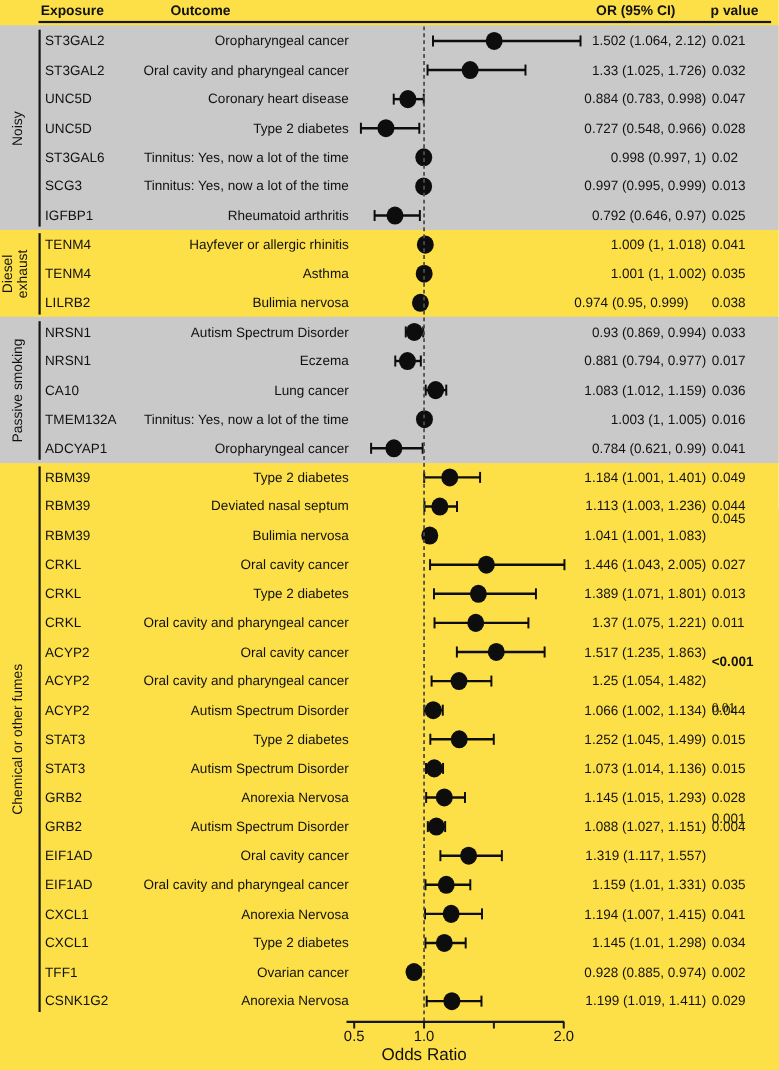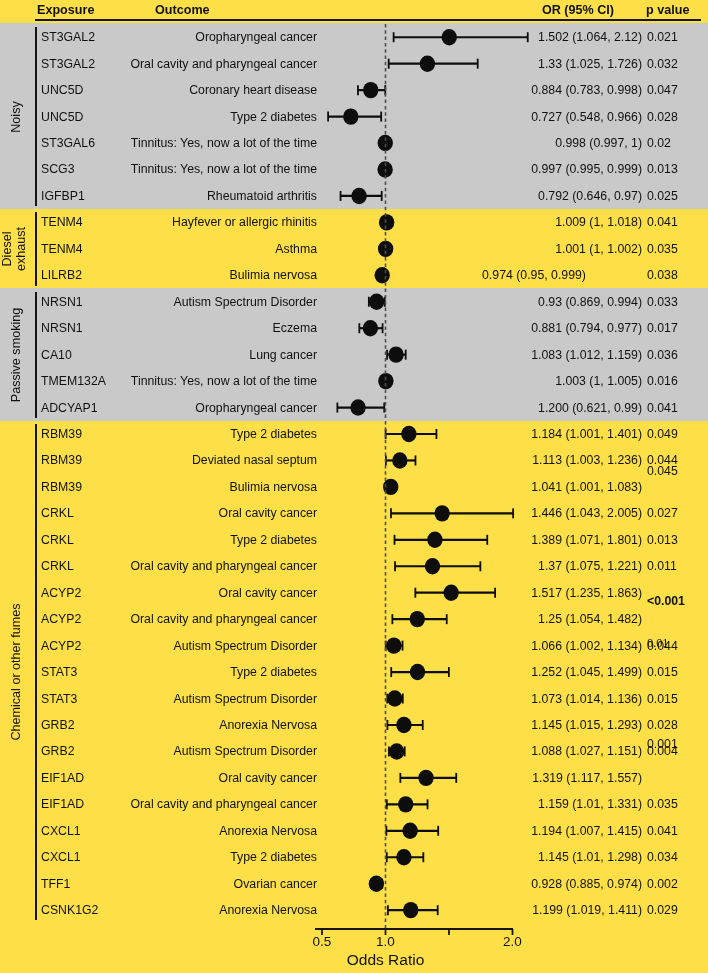--- a/index.html
+++ b/index.html
@@ -77,7 +77,7 @@
       <div class="cell ca" style="left: 647px; width: 62px; top: 240.842px;">0.035</div>
       <div class="cell" style="left: 41px; top: 267.294px;">LILRB2</div>
       <div class="cell ra" style="left: 80px; width: 237px; top: 267.294px;">Bulimia nervosa</div>
-      <div class="cell ra" style="left: 428px; width: 212px; top: 267.294px; text-align: center;">0.974 (0.95, 0.999)</div>
+      <div class="cell ra" style="left: 414px; width: 212px; top: 267.294px;">0.974 (0.95, 0.999)</div>
       <div class="cell ca" style="left: 647px; width: 62px; top: 267.294px;">0.038</div>
       <div class="bracket" style="top: 291.52px; height: 126.26px;"></div>
       <div class="glabel" style="left: 17px; top: 354.65px;">Passive smoking</div>

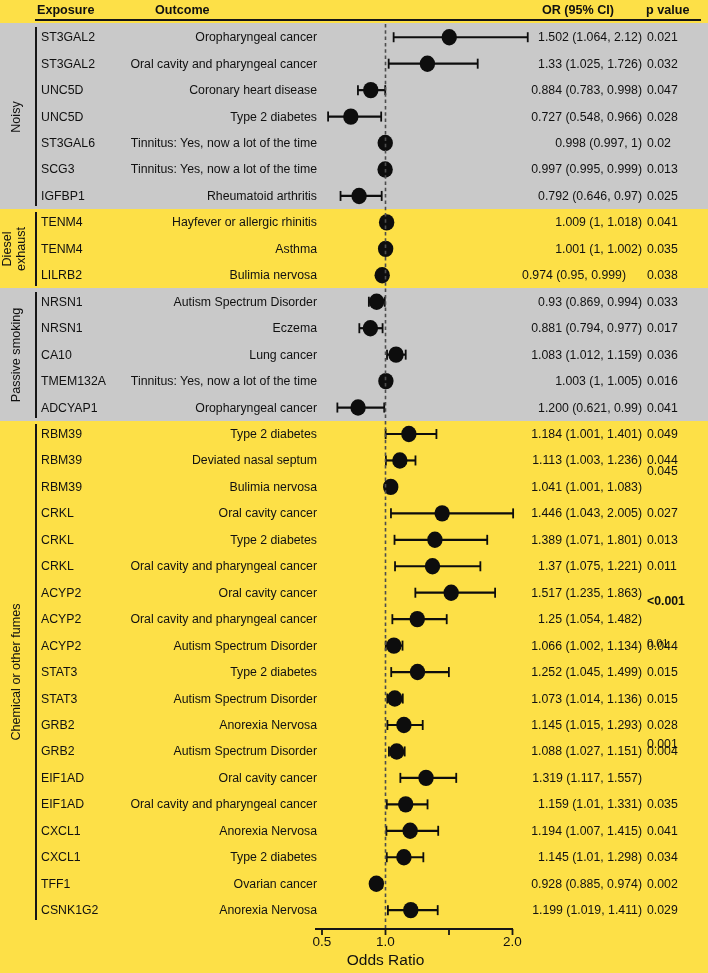--- a/index.html
+++ b/index.html
@@ -99,7 +99,7 @@
       <div class="cell ca" style="left: 647px; width: 62px; top: 373.102px;">0.016</div>
       <div class="cell" style="left: 41px; top: 399.554px;">ADCYAP1</div>
       <div class="cell ra" style="left: 80px; width: 237px; top: 399.554px;">Oropharyngeal cancer</div>
-      <div class="cell ra" style="left: 430px; width: 212px; top: 399.554px;">1.200 (0.621, 0.99)</div>
+      <div class="cell ra" style="left: 430px; width: 212px; top: 399.554px;">0.784 (0.621, 0.99)</div>
       <div class="cell ca" style="left: 647px; width: 62px; top: 399.554px;">0.041</div>
       <div class="bracket" style="top: 423.78px; height: 496.588px;"></div>
       <div class="glabel" style="left: 17px; top: 672.074px;">Chemical or other fumes</div>

